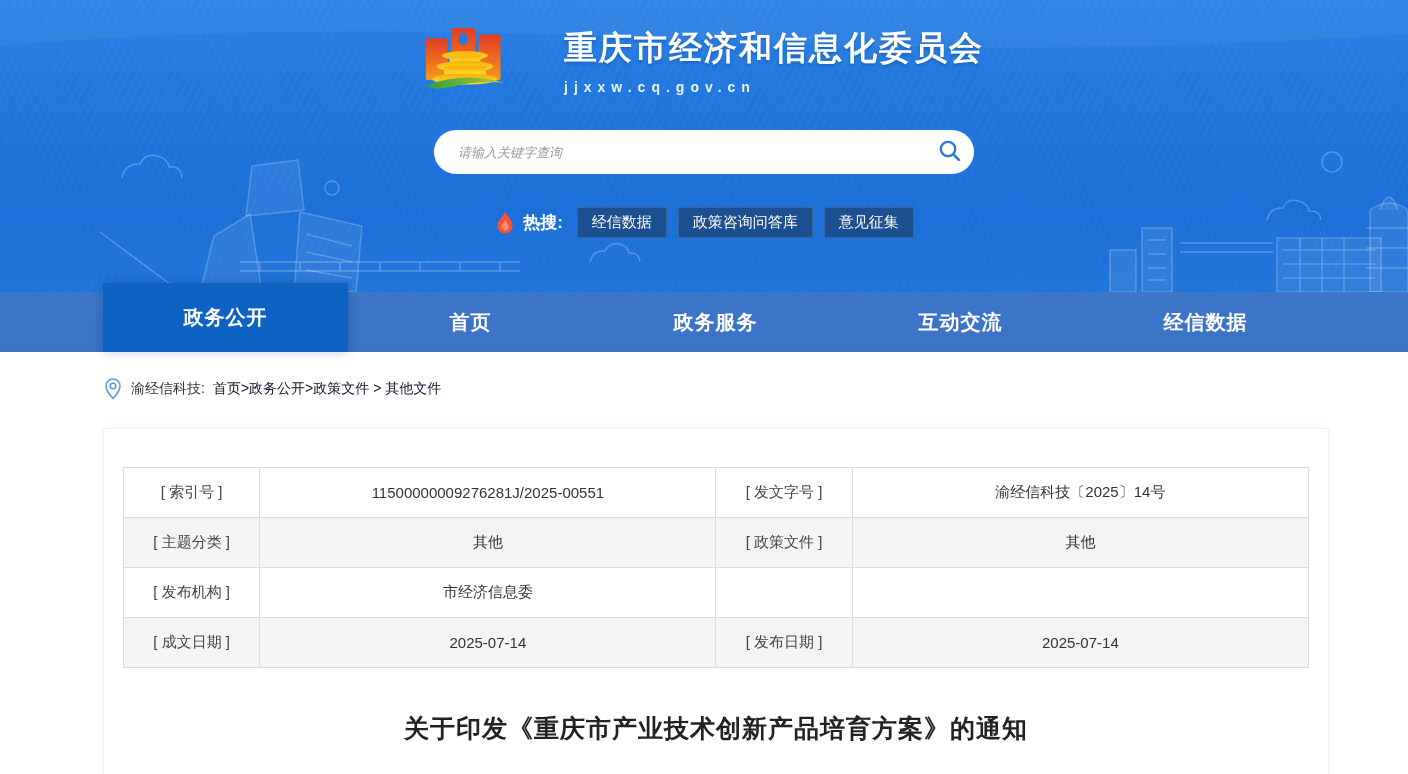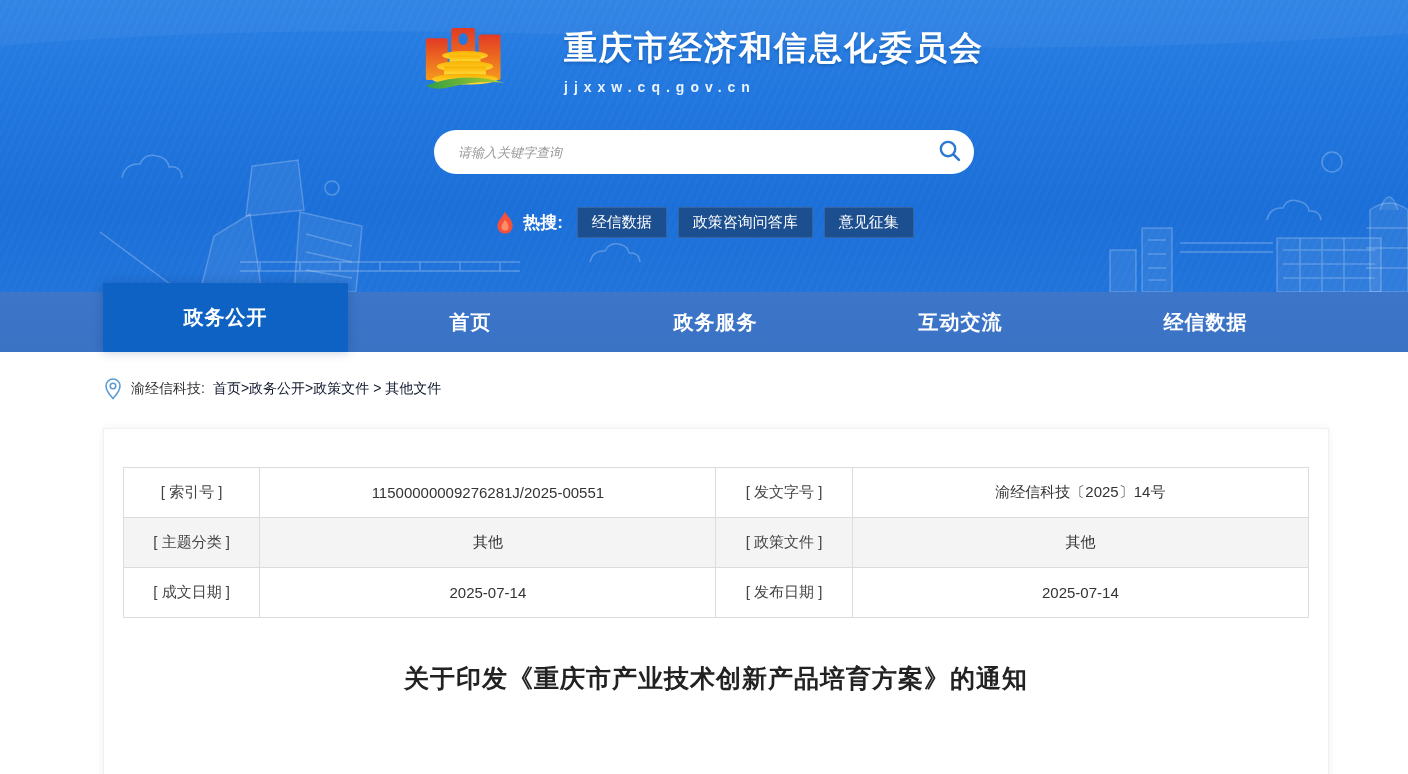--- a/index.html
+++ b/index.html
@@ -201,6 +201,12 @@
           <td class="val">其他</td>
         </tr>
         <tr>
+          <td class="lbl">[ 发布机构 ]</td>
+          <td class="val">市经济信息委</td>
+          <td class="lbl"></td>
+          <td class="val"></td>
+        </tr>
+        <tr>
           <td class="lbl">[ 成文日期 ]</td>
           <td class="val">2025-07-14</td>
           <td class="lbl">[ 发布日期 ]</td>

